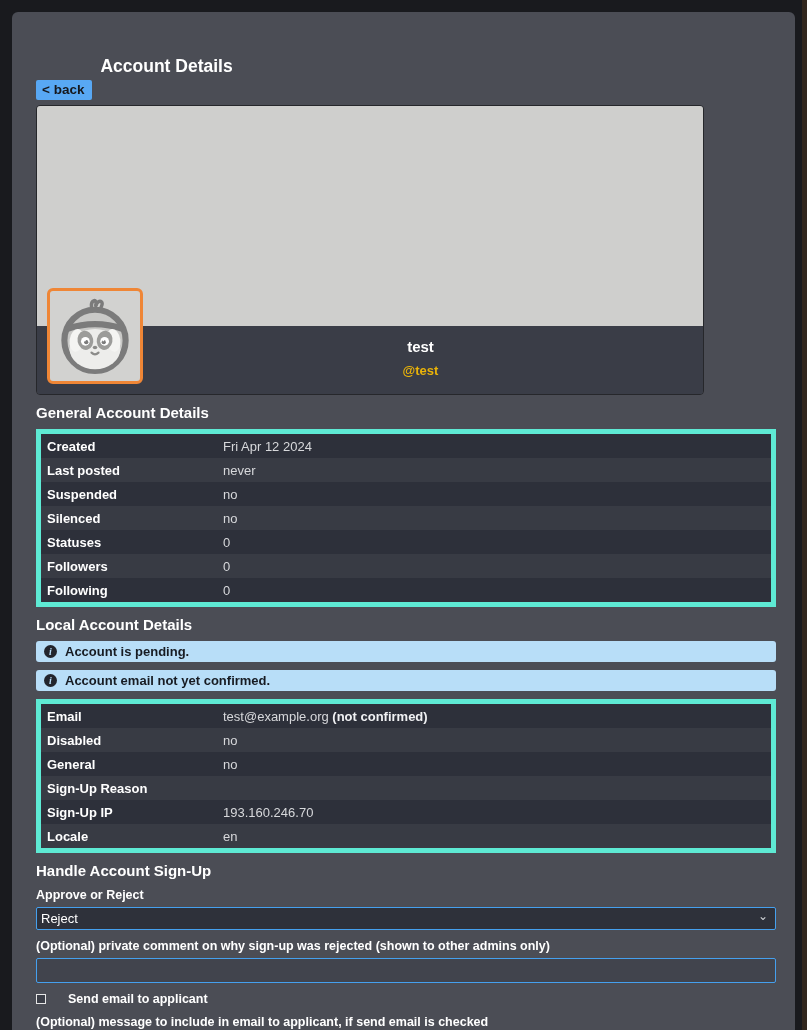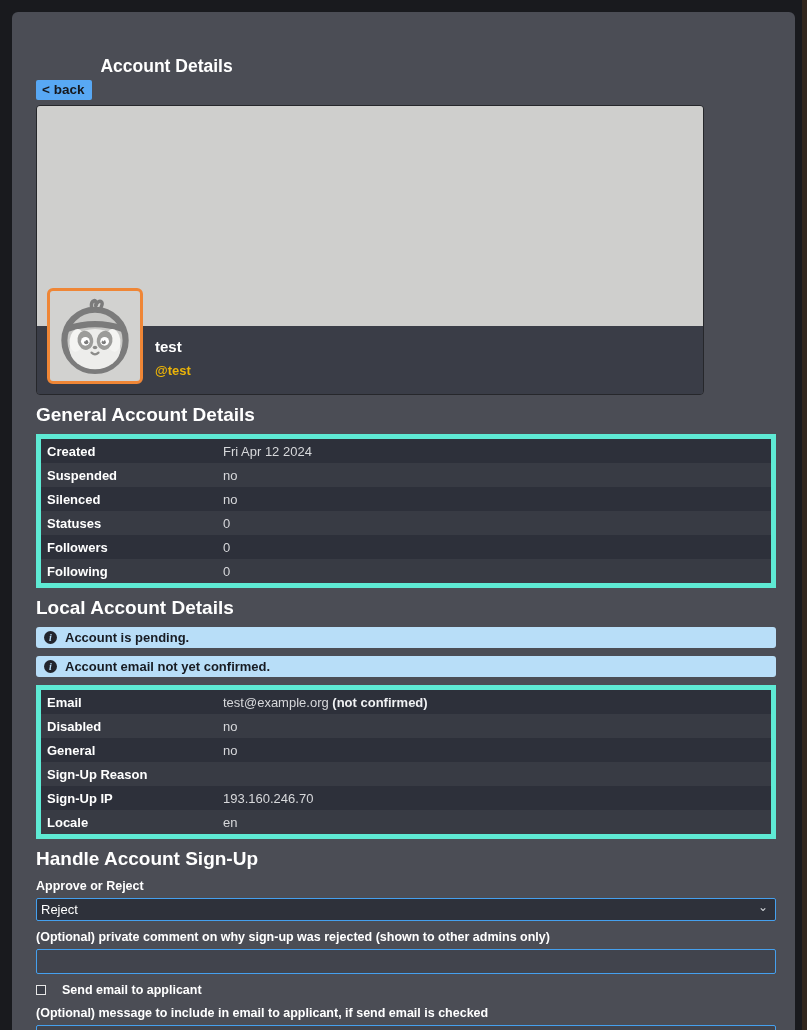--- a/index.html
+++ b/index.html
@@ -43,7 +43,7 @@
     overflow: hidden; margin-bottom: 9px;
   }
   .card-header-img { height: 220px; background: #cfcfcd; }
-  .card-bottom { height: 70px; background: #3a3d47; padding: 12px 17px 0 118px; }
+  .card-bottom { height: 70px; background: #3a3d47; padding: 12px 17px 0 118px; text-align: center; }
   .display-name { font-size: 15px; font-weight: bold; color: #ffffff; margin-bottom: 8px; }
   .username { font-size: 13px; font-weight: bold; color: #eab308; }
   .avatar {

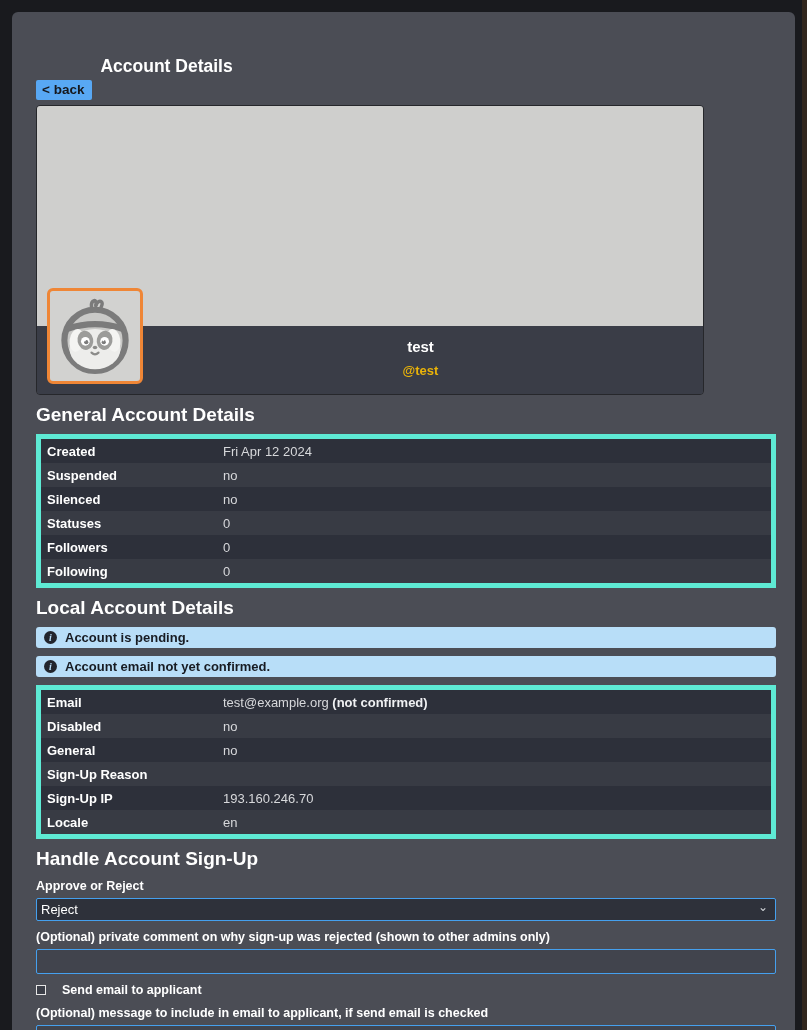--- a/index.html
+++ b/index.html
@@ -56,7 +56,7 @@
   .avatar svg { width: 84px; height: 84px; }
 
   
-  .section-heading { font-size: 19px; font-weight: bold; color: #ffffff; margin: 9px 0 8px; }
+  .section-heading { font-size: 15px; font-weight: bold; color: #ffffff; margin: 9px 0 8px; }
 
   
   .kv-table { border: 5px solid #5eead4; width: 740px; }

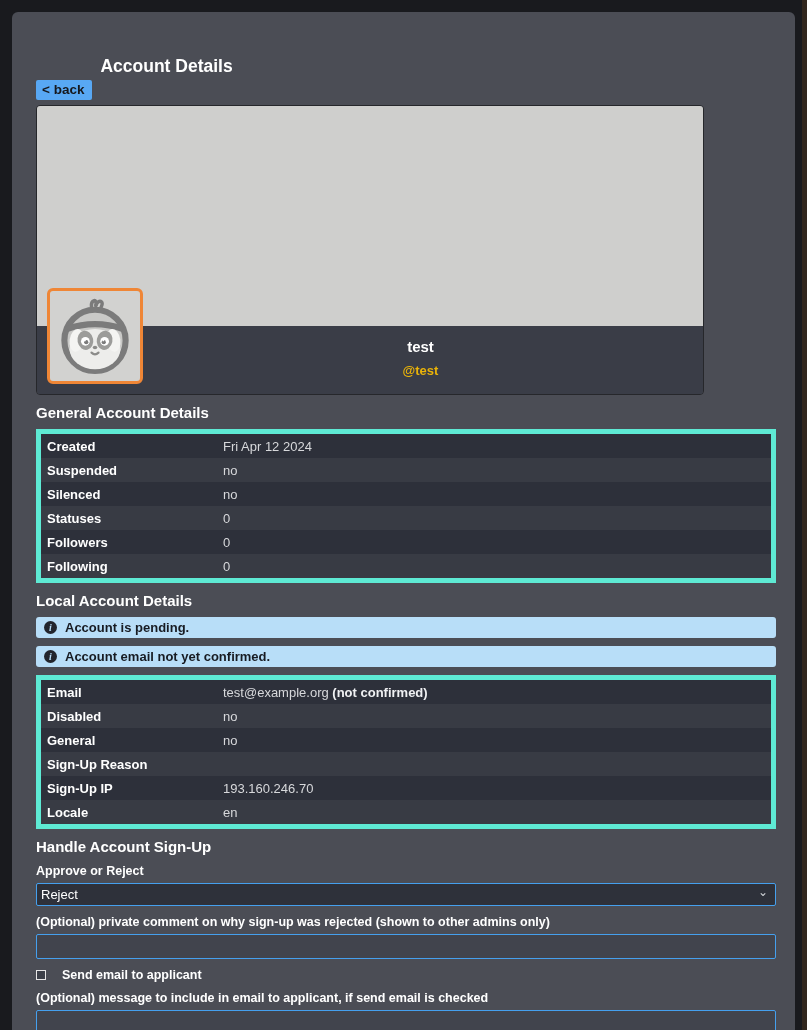--- a/index.html
+++ b/index.html
@@ -176,6 +176,10 @@
         <div class="kv-value">Fri Apr 12 2024</div>
       </div>
       <div class="kv-row">
+        <div class="kv-label">Last posted</div>
+        <div class="kv-value">never</div>
+      </div>
+      <div class="kv-row">
         <div class="kv-label">Suspended</div>
         <div class="kv-value">no</div>
       </div>

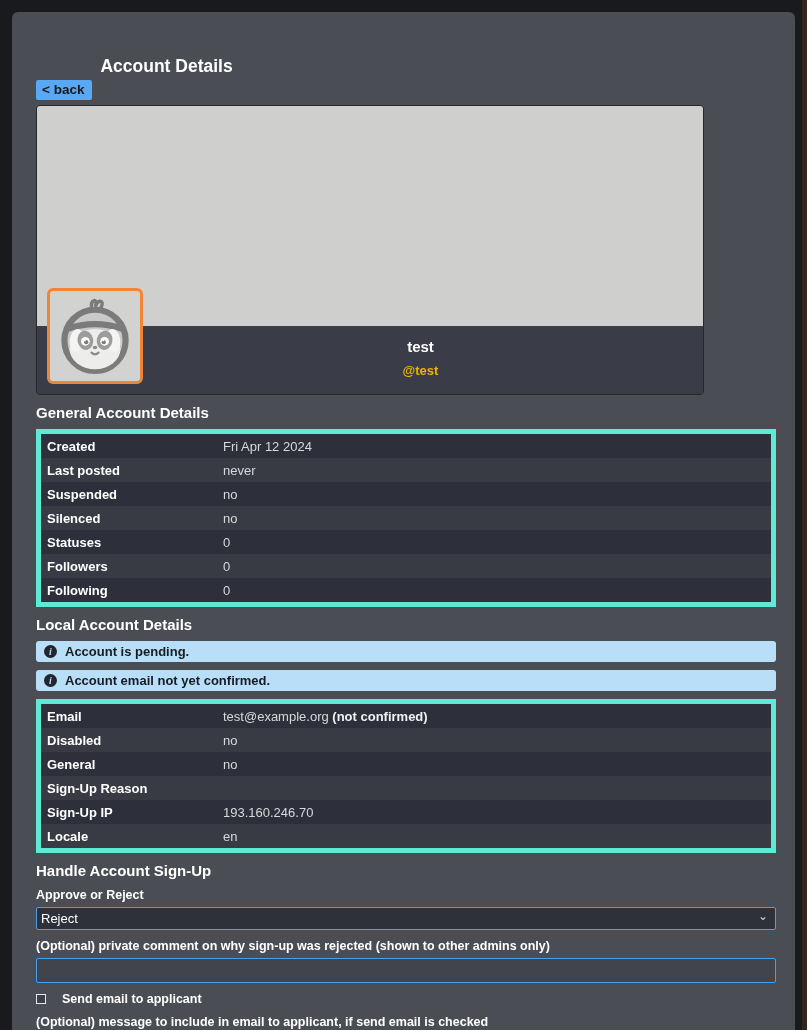--- a/index.html
+++ b/index.html
@@ -106,7 +106,7 @@
     color: #ffffff; font-size: 13px; font-family: inherit;
     padding: 0 5px;
   }
-  .checkbox-row { margin: 9px 0 2px; display: flex; align-items: center; gap: 16px;
+  .checkbox-row { margin: 9px 0 2px; display: flex; align-items: center; gap: 22px;
     font-size: 12.5px; font-weight: bold; color: #ffffff; }
   input.checkbox {
     appearance: none; -webkit-appearance: none;

